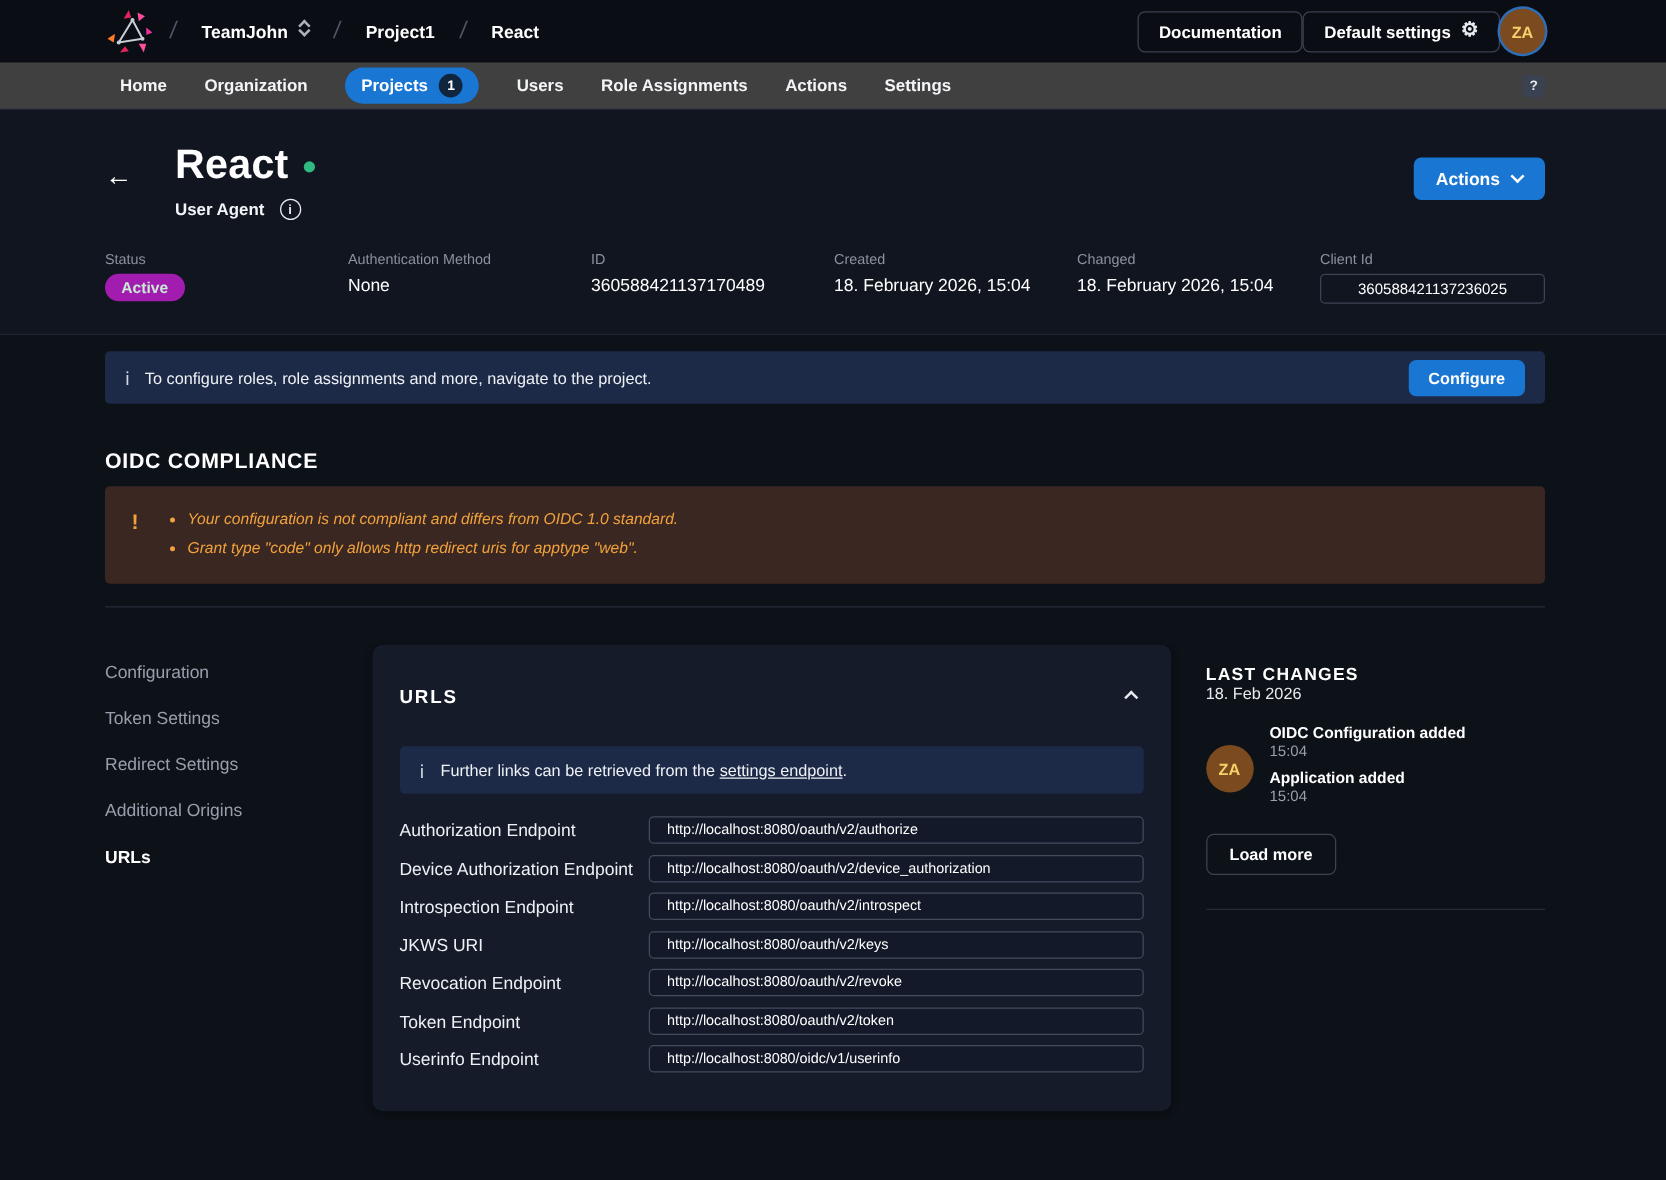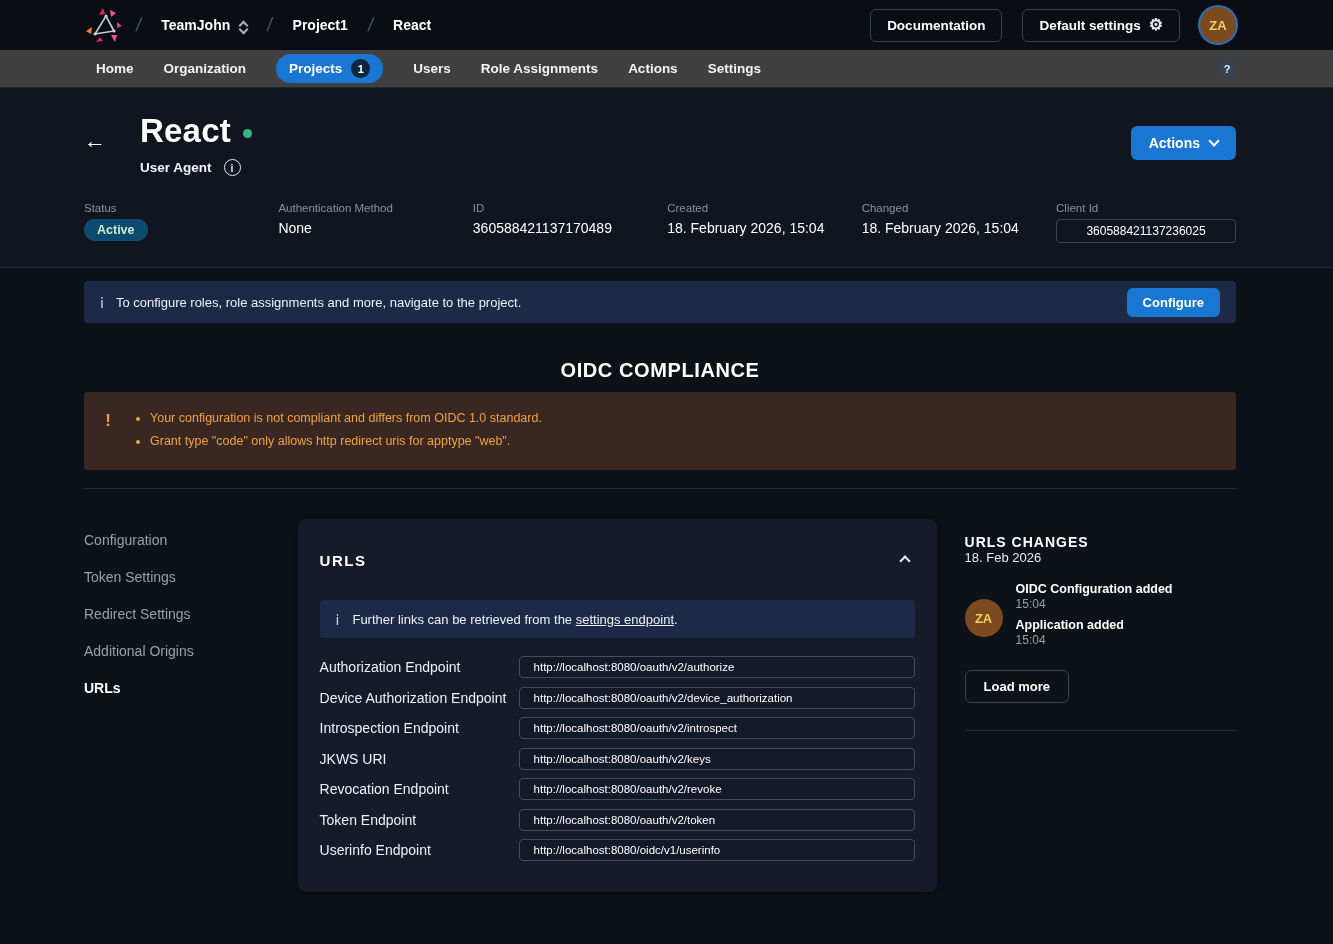--- a/index.html
+++ b/index.html
@@ -22,7 +22,7 @@
   .slash { color:#4c5563; font-size:19px; font-weight:300; margin:0 14px; transform:skewX(-8deg); }
   .crumb {
     background:none; border:none; color:#fff; font-size:14px; font-weight:600;
-    display:flex; align-items:flex-end; gap:10px; padding:4px 6px; border-radius:4px;
+    display:flex; align-items:flex-start; gap:10px; padding:4px 6px; border-radius:4px;
   }
   .unfold { display:flex; flex-direction:column; gap:1px; }
   .unfold i { width:7px; height:7px; border:solid #aab2bd; border-width:2px 2px 0 0; display:block; }

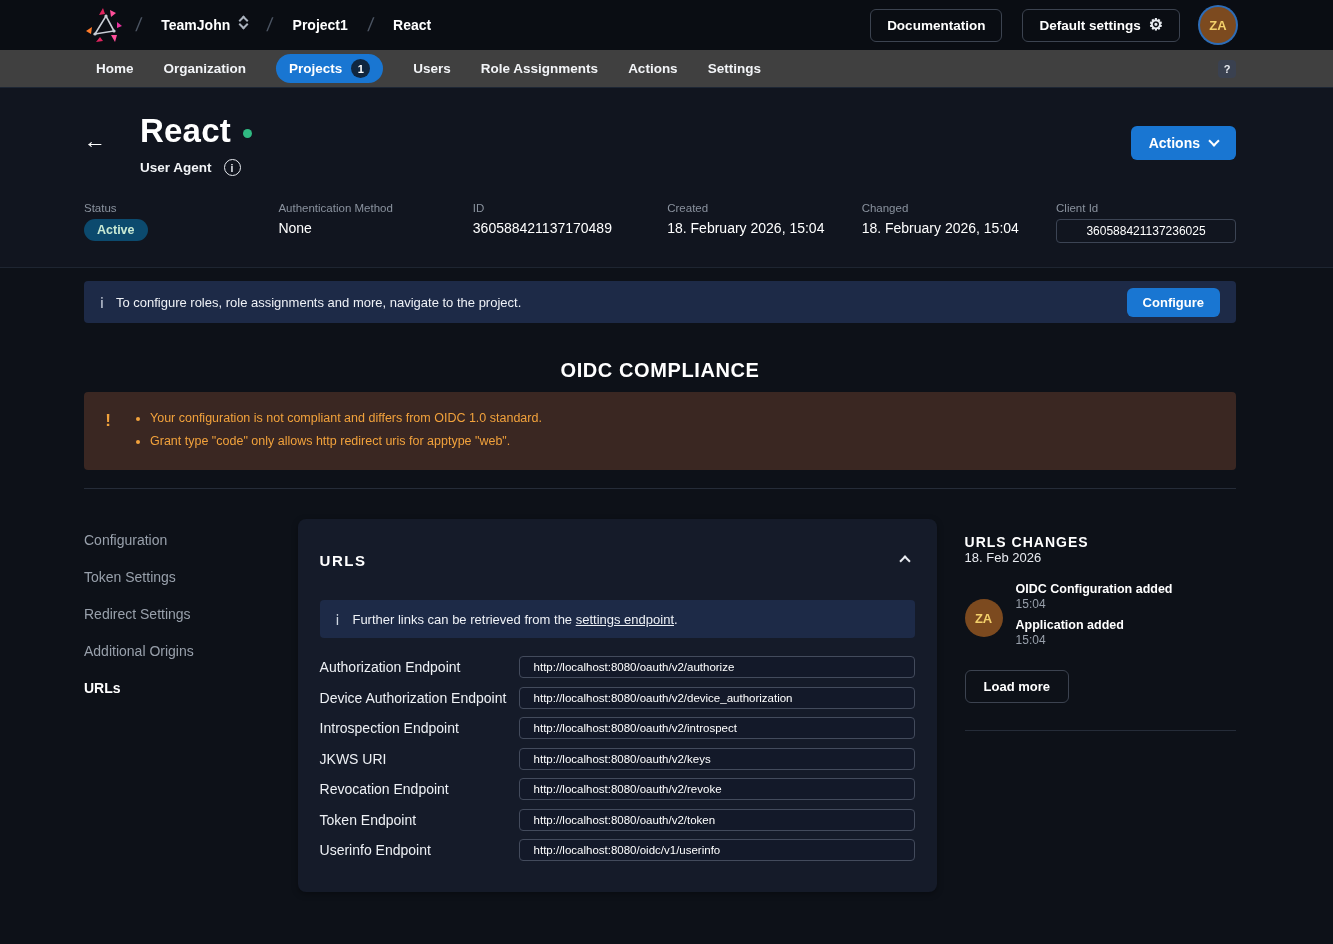--- a/index.html
+++ b/index.html
@@ -28,7 +28,7 @@
   .unfold i { width:7px; height:7px; border:solid #aab2bd; border-width:2px 2px 0 0; display:block; }
   .unfold i.up   { transform:rotate(-45deg); margin-bottom:-2px; }
   .unfold i.down { transform:rotate(135deg); margin-top:-2px; }
-  .topbar-right { margin-left:auto; display:flex; align-items:center; gap:20px; }
+  .topbar-right { margin-left:auto; display:flex; align-items:center; gap:0; }
   .outline-btn {
     background:transparent; border:1px solid #3c4350; border-radius:6px;
     color:#fff; font-size:13.5px; font-weight:600; padding:8px 16px;

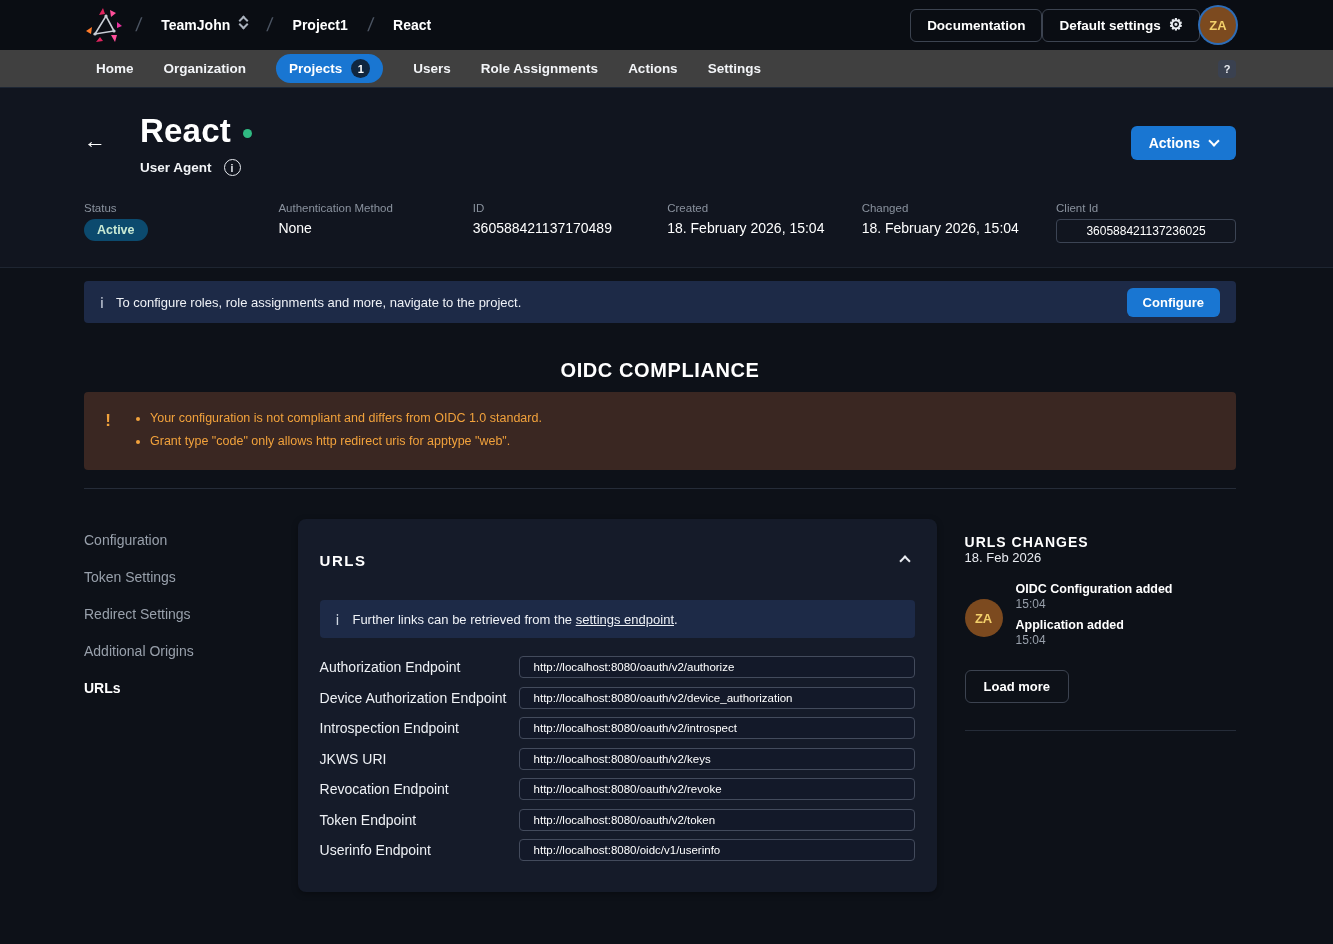--- a/index.html
+++ b/index.html
@@ -94,7 +94,7 @@
   .meta-label { font-size:11.5px; color:#8a929e; }
   .meta-value { font-size:14px; color:#fff; margin-top:6px; }
   .badge-active {
-    display:inline-block; background:#0c4a6e; color:#c9ead4;
+    display:inline-block; background:#a21caf; color:#c9ead4;
     font-size:12.5px; font-weight:600; padding:4px 13px; border-radius:999px; margin-top:5px;
   }
   .clientid-box {

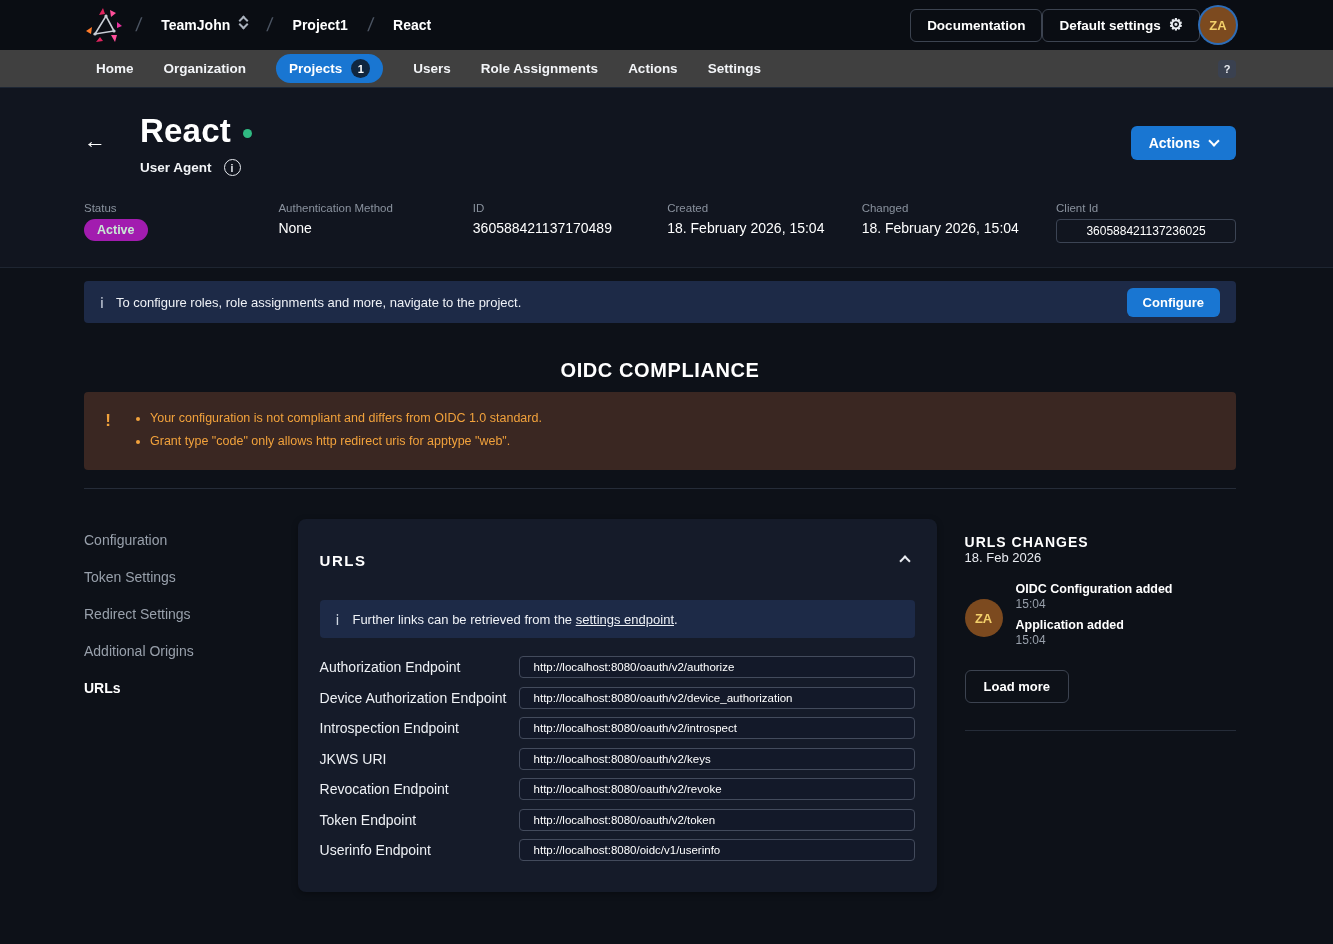--- a/index.html
+++ b/index.html
@@ -112,7 +112,7 @@
   .info-text { font-size:13px; color:#eef1f6; }
   .configure-btn { margin-left:auto; font-size:13px; padding:7px 16px; }
 
-  .section-heading { margin-top:36px; font-size:20px; font-weight:700; letter-spacing:0.6px; color:#fff;text-align:center; }
+  .section-heading { margin-top:36px; font-size:17px; font-weight:700; letter-spacing:0.6px; color:#fff; }
   .warn-box {
     margin-top:10px; background:#3a2722; border-radius:4px;
     display:flex; align-items:flex-start; padding:13px 16px 15px 0;

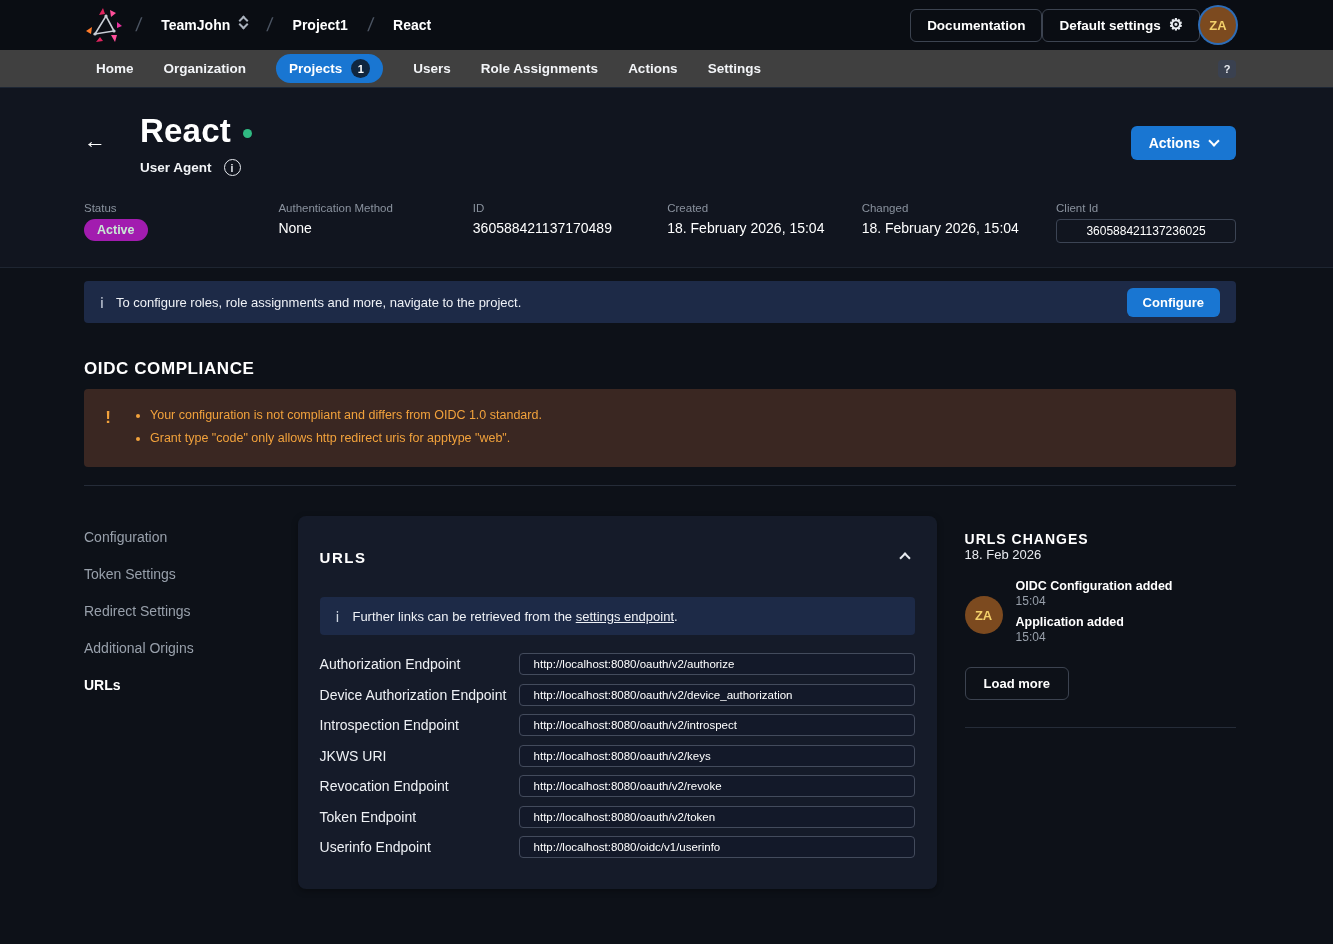--- a/index.html
+++ b/index.html
@@ -118,7 +118,7 @@
     display:flex; align-items:flex-start; padding:13px 16px 15px 0;
   }
   .warn-icon { width:48px; text-align:center; color:#f2a23c; font-size:17px; font-weight:700; padding-top:6px; }
-  .warn-list { list-style:disc; padding-left:18px; color:#f2a23c; font-size:12.5px; }
+  .warn-list { list-style:disc; padding-left:18px; color:#f2a23c; font-size:12.5px;font-style:italic; }
   .warn-list li { margin:4px 0; line-height:19px; }
   .divider { border:none; border-top:1px solid #252c38; margin-top:18px; }
 

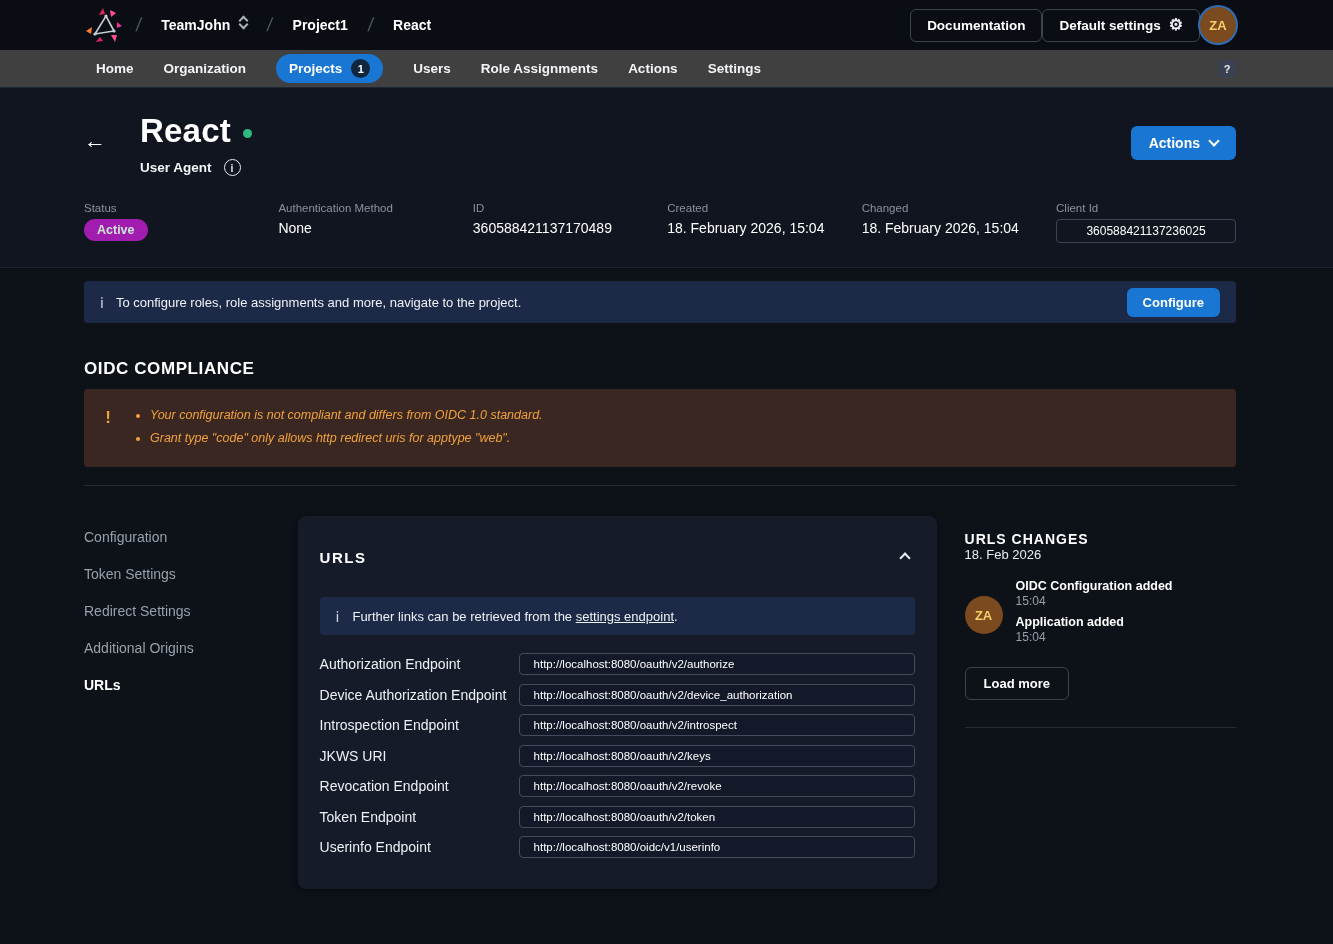--- a/index.html
+++ b/index.html
@@ -349,7 +349,7 @@
     </section>
 
     <aside class="changes">
-      <h3 class="changes-heading">URLS CHANGES</h3>
+      <h3 class="changes-heading">LAST CHANGES</h3>
       <div class="changes-date">18. Feb 2026</div>
       <div class="event-group">
         <div class="event-avatar">ZA</div>

